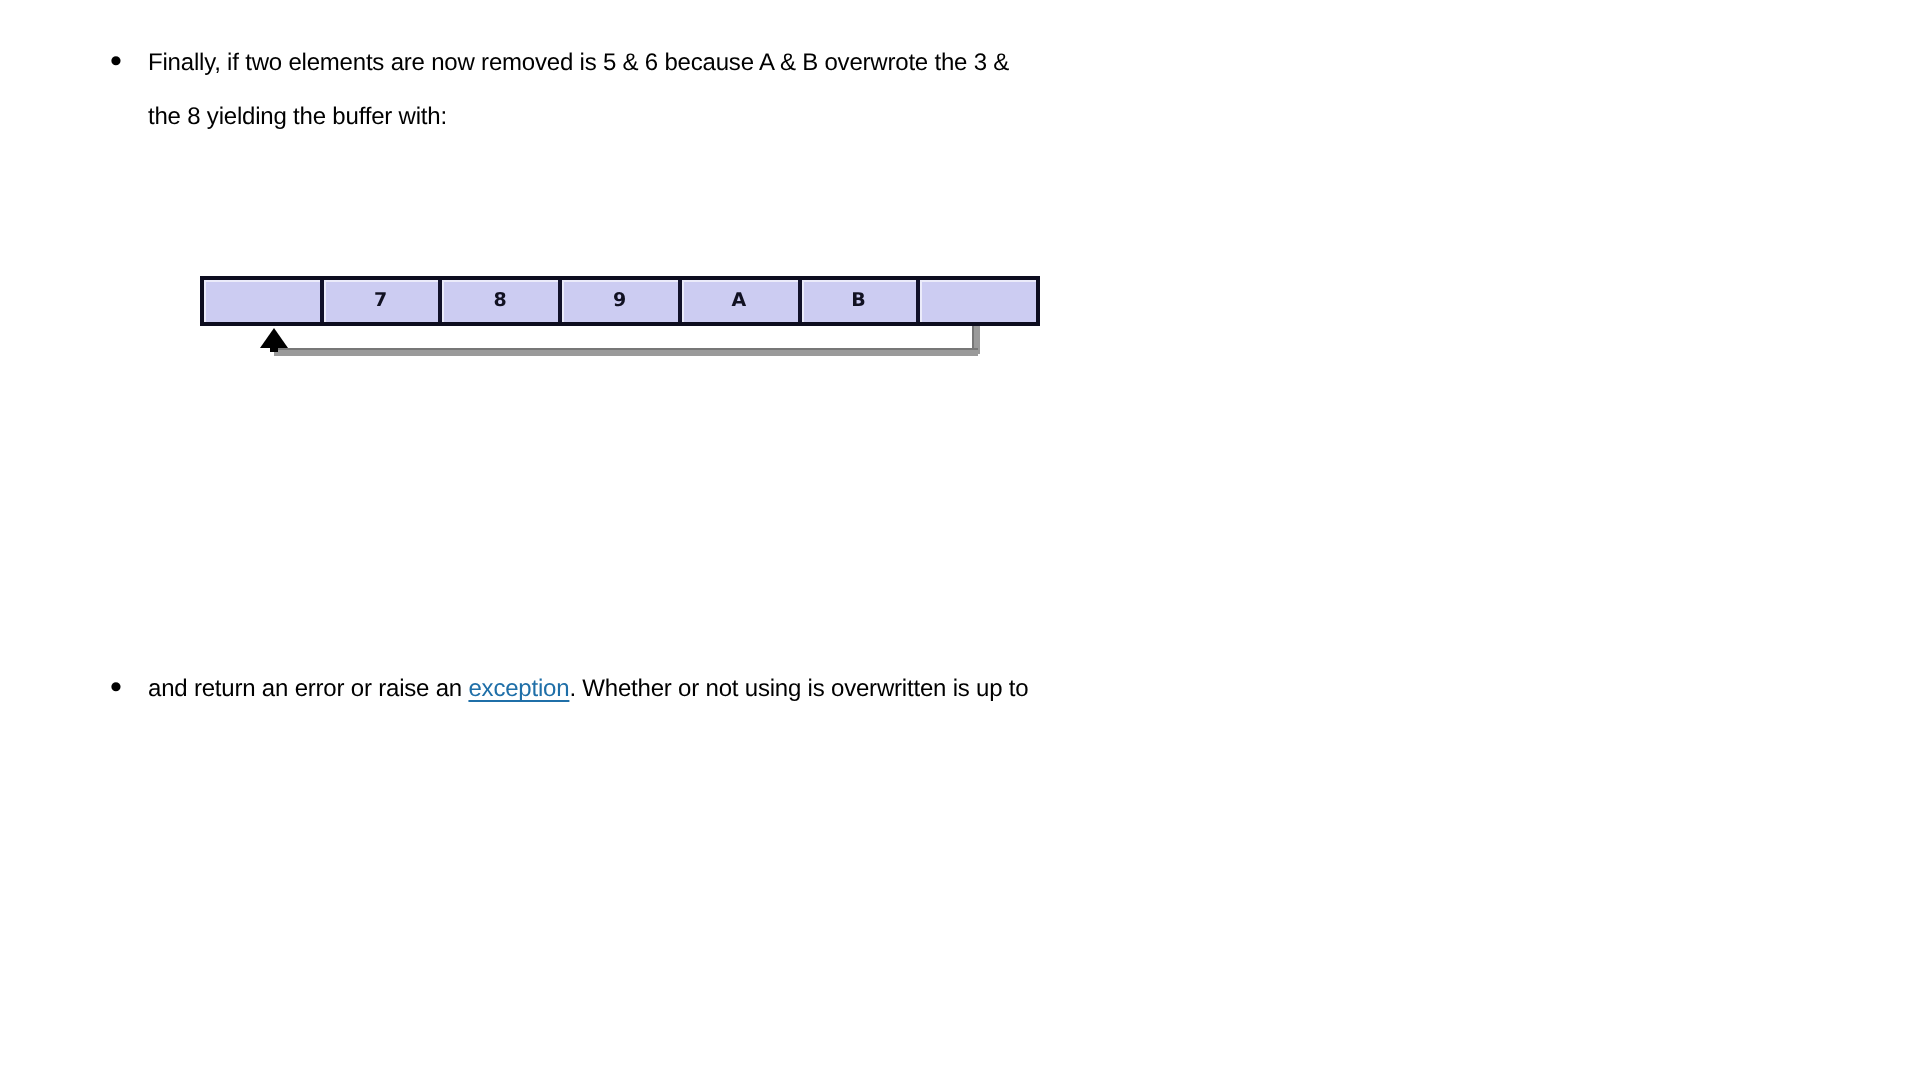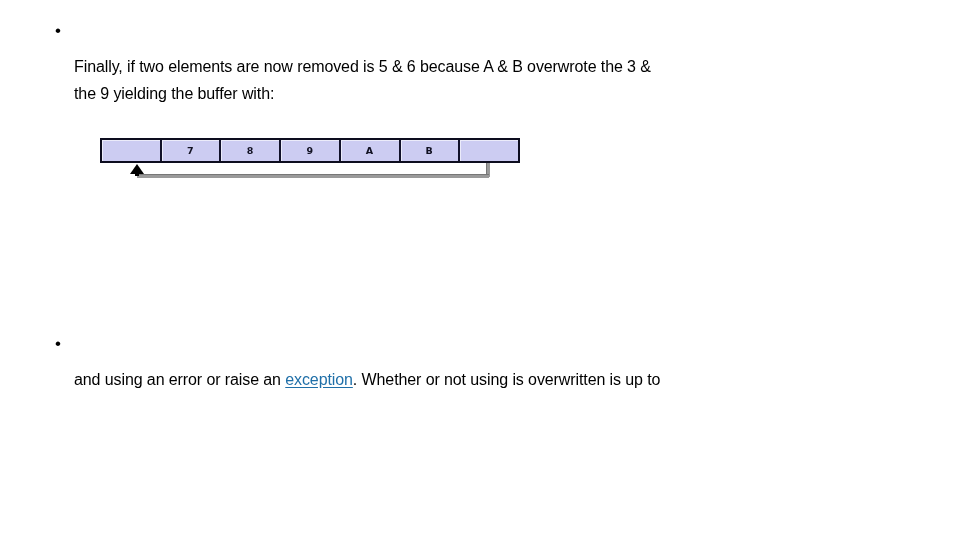--- a/index.html
+++ b/index.html
@@ -43,12 +43,11 @@
   }
   .bullet-text {
     flex: 1 1 auto;
-    font-size: 16px;
+    font-size: 12px;
     line-height: 26.5px;
     letter-spacing: -0.1px;
     color: #000;
     text-align: left;
-    margin-top: 36px;
   }
   .bullet-text .line { display: block; white-space: pre; }
 

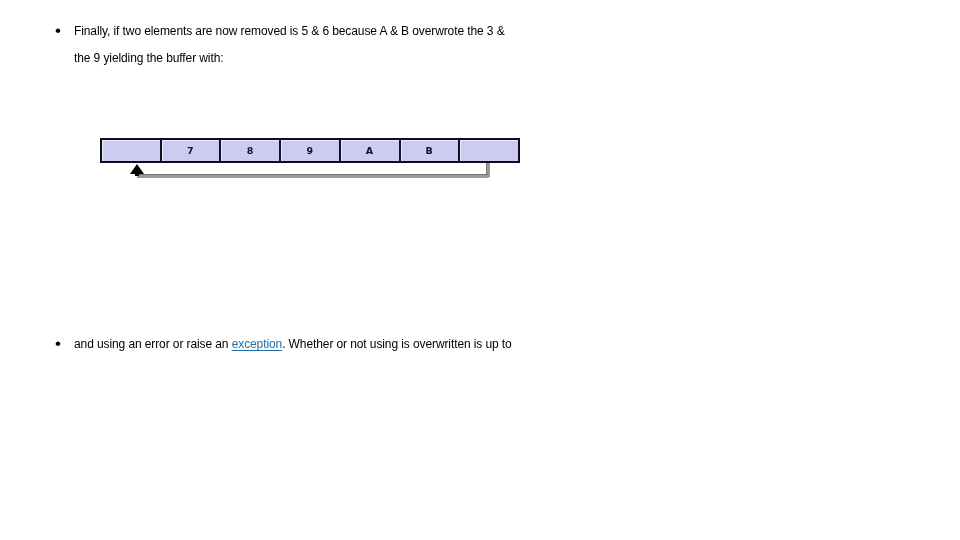--- a/index.html
+++ b/index.html
@@ -145,7 +145,7 @@
     <div class="bullet-mark">•</div>
     <div class="bullet-text">
       <span class="line">Finally, if two elements are now removed is 5 &amp; 6 because A &amp; B overwrote the 3 &amp;</span>
-      <span class="line">the 9 yielding the buffer with:</span>
+      <span class="line">the 8 yielding the buffer with:</span>
     </div>
   </div>
 

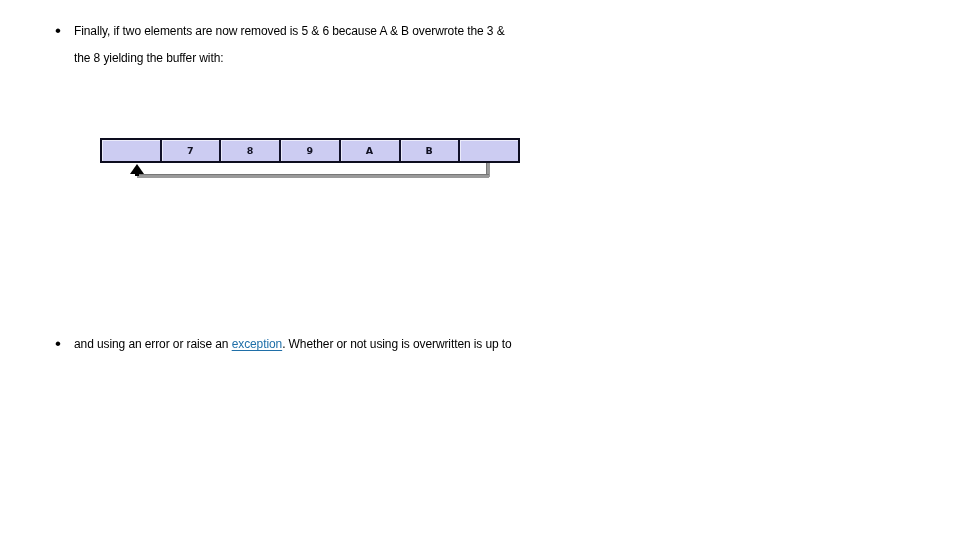--- a/index.html
+++ b/index.html
@@ -184,7 +184,7 @@
   <div class="bullet-block second">
     <div class="bullet-mark">•</div>
     <div class="bullet-text">
-      <span class="line"><span>and using an error or raise an </span><a class="inline-link" href="#">exception</a><span>. Whether or not using is overwritten is up to</span></span>
+      <span class="line"><span>and return an error or raise an </span><a class="inline-link" href="#">exception</a><span>. Whether or not using is overwritten is up to</span></span>
     </div>
   </div>
 

